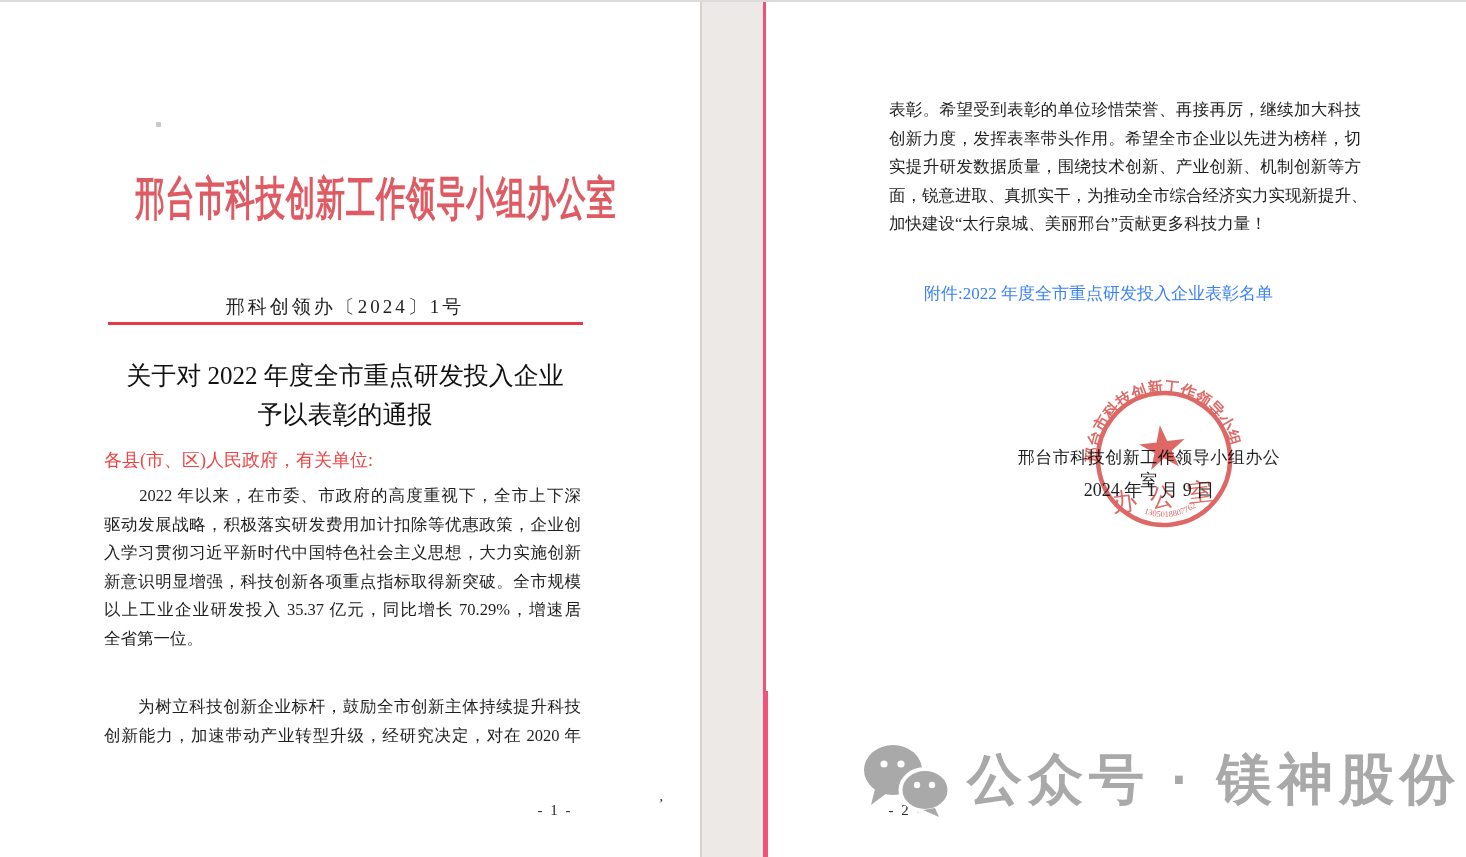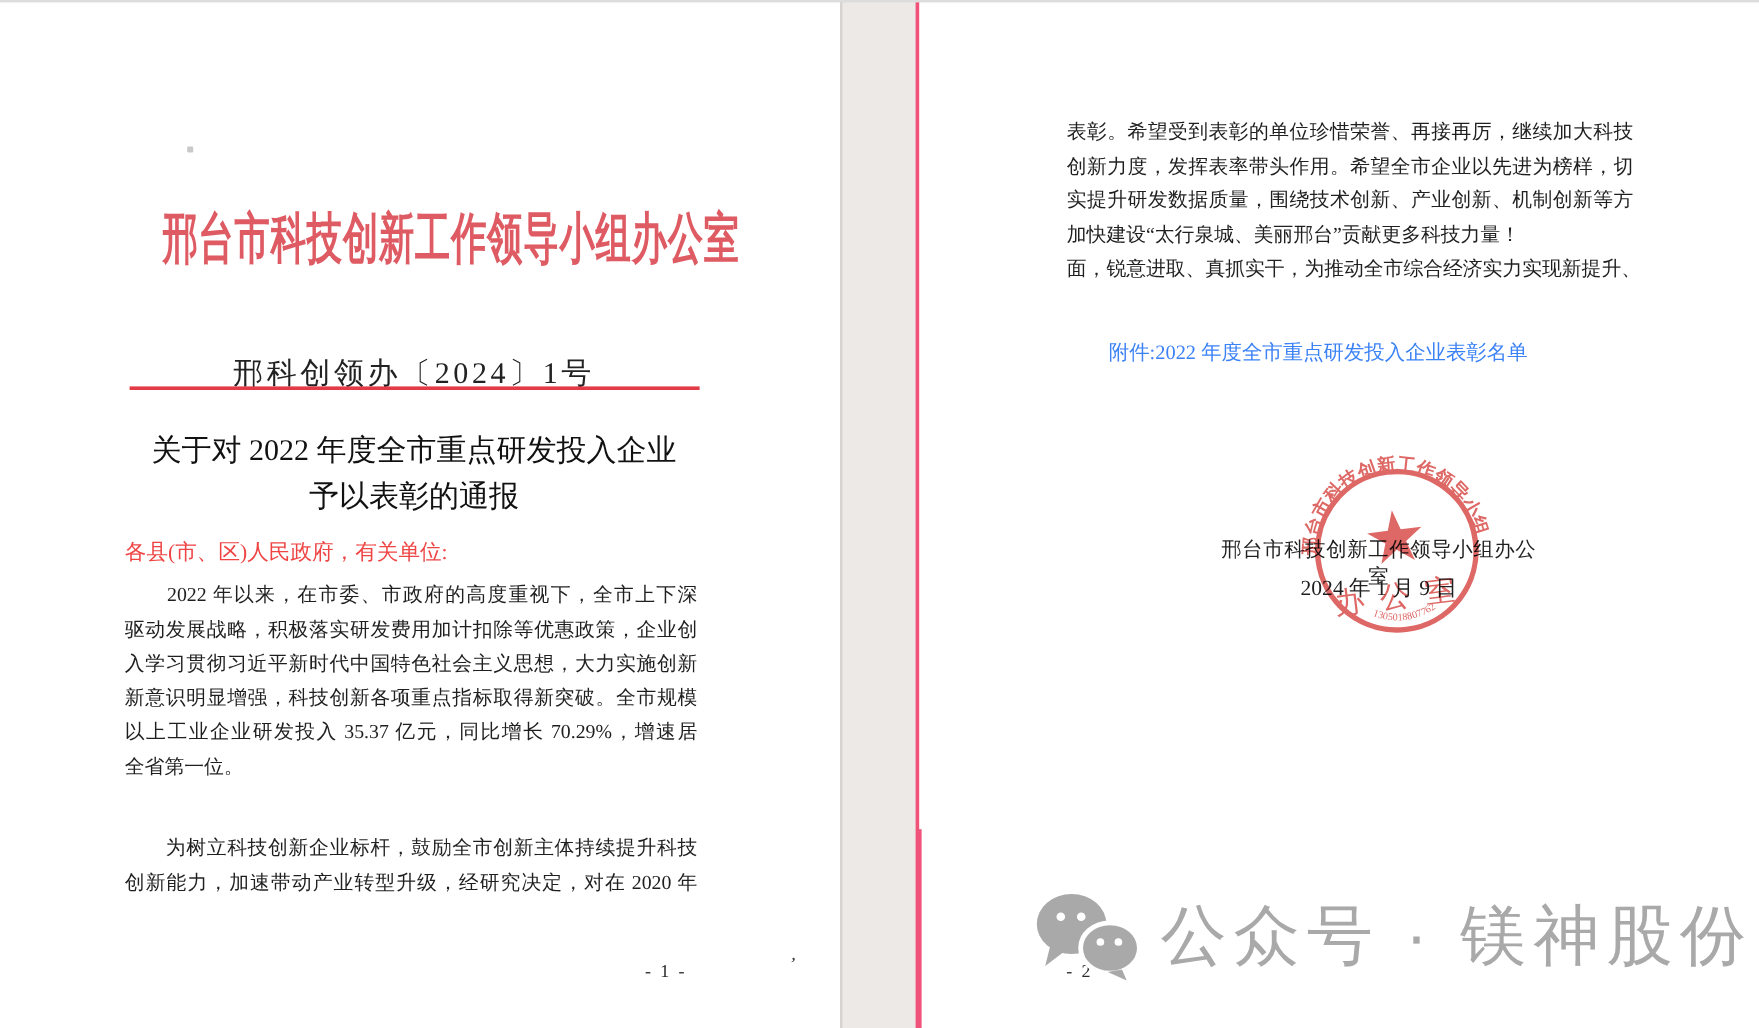--- a/index.html
+++ b/index.html
@@ -155,8 +155,8 @@
         <div class="tline">表彰。希望受到表彰的单位珍惜荣誉、再接再厉，继续加大科技</div>
         <div class="tline">创新力度，发挥表率带头作用。希望全市企业以先进为榜样，切</div>
         <div class="tline">实提升研发数据质量，围绕技术创新、产业创新、机制创新等方</div>
+        <div class="tline">面，锐意进取、真抓实干，为推动全市综合经济实力实现新提升、</div>
         <div class="tline flush">加快建设“太行泉城、美丽邢台”贡献更多科技力量！</div>
-        <div class="tline">面，锐意进取、真抓实干，为推动全市综合经济实力实现新提升、</div>
       </div>
 
     <div class="attachment">附件:2022 年度全市重点研发投入企业表彰名单</div>

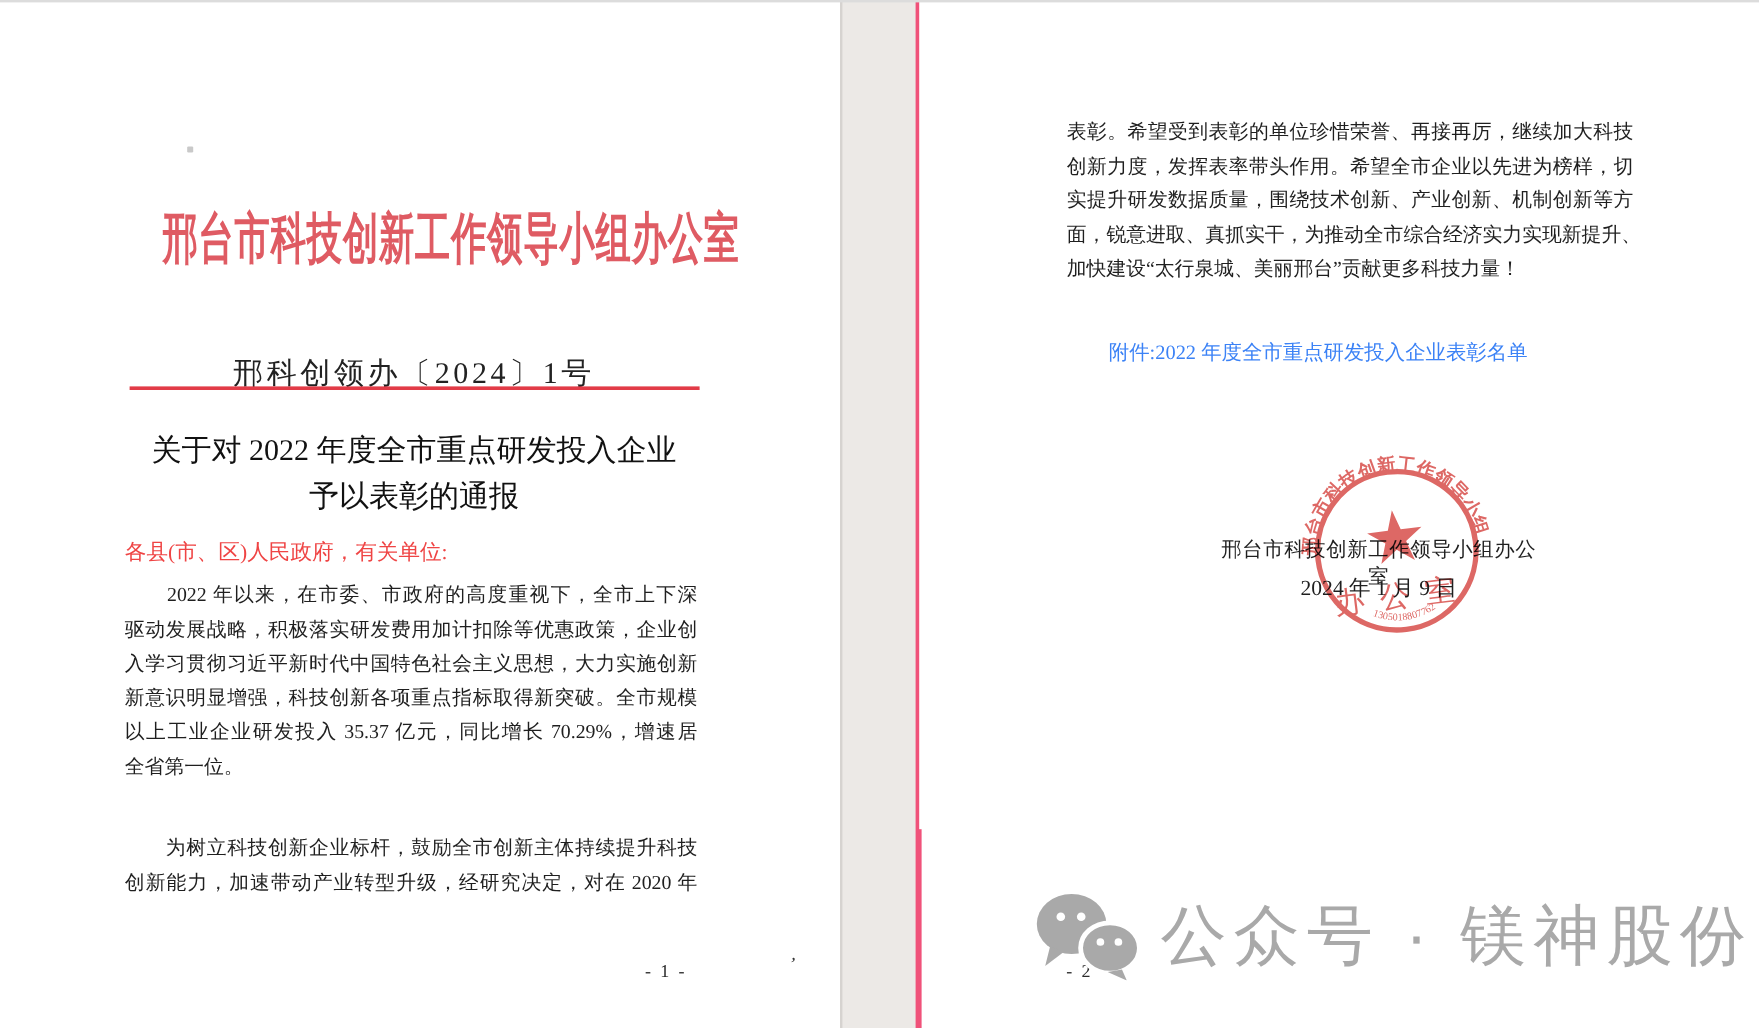--- a/index.html
+++ b/index.html
@@ -38,7 +38,7 @@
   }
   .doc-number{
     position:absolute; top:294px; left:0; width:690px; text-align:center;
-    font-size:25px; letter-spacing:3px; color:#222;
+    font-size:19px; letter-spacing:3px; color:#222;
   }
   .red-rule{
     position:absolute; top:322px; left:108px; width:475px; height:3px;

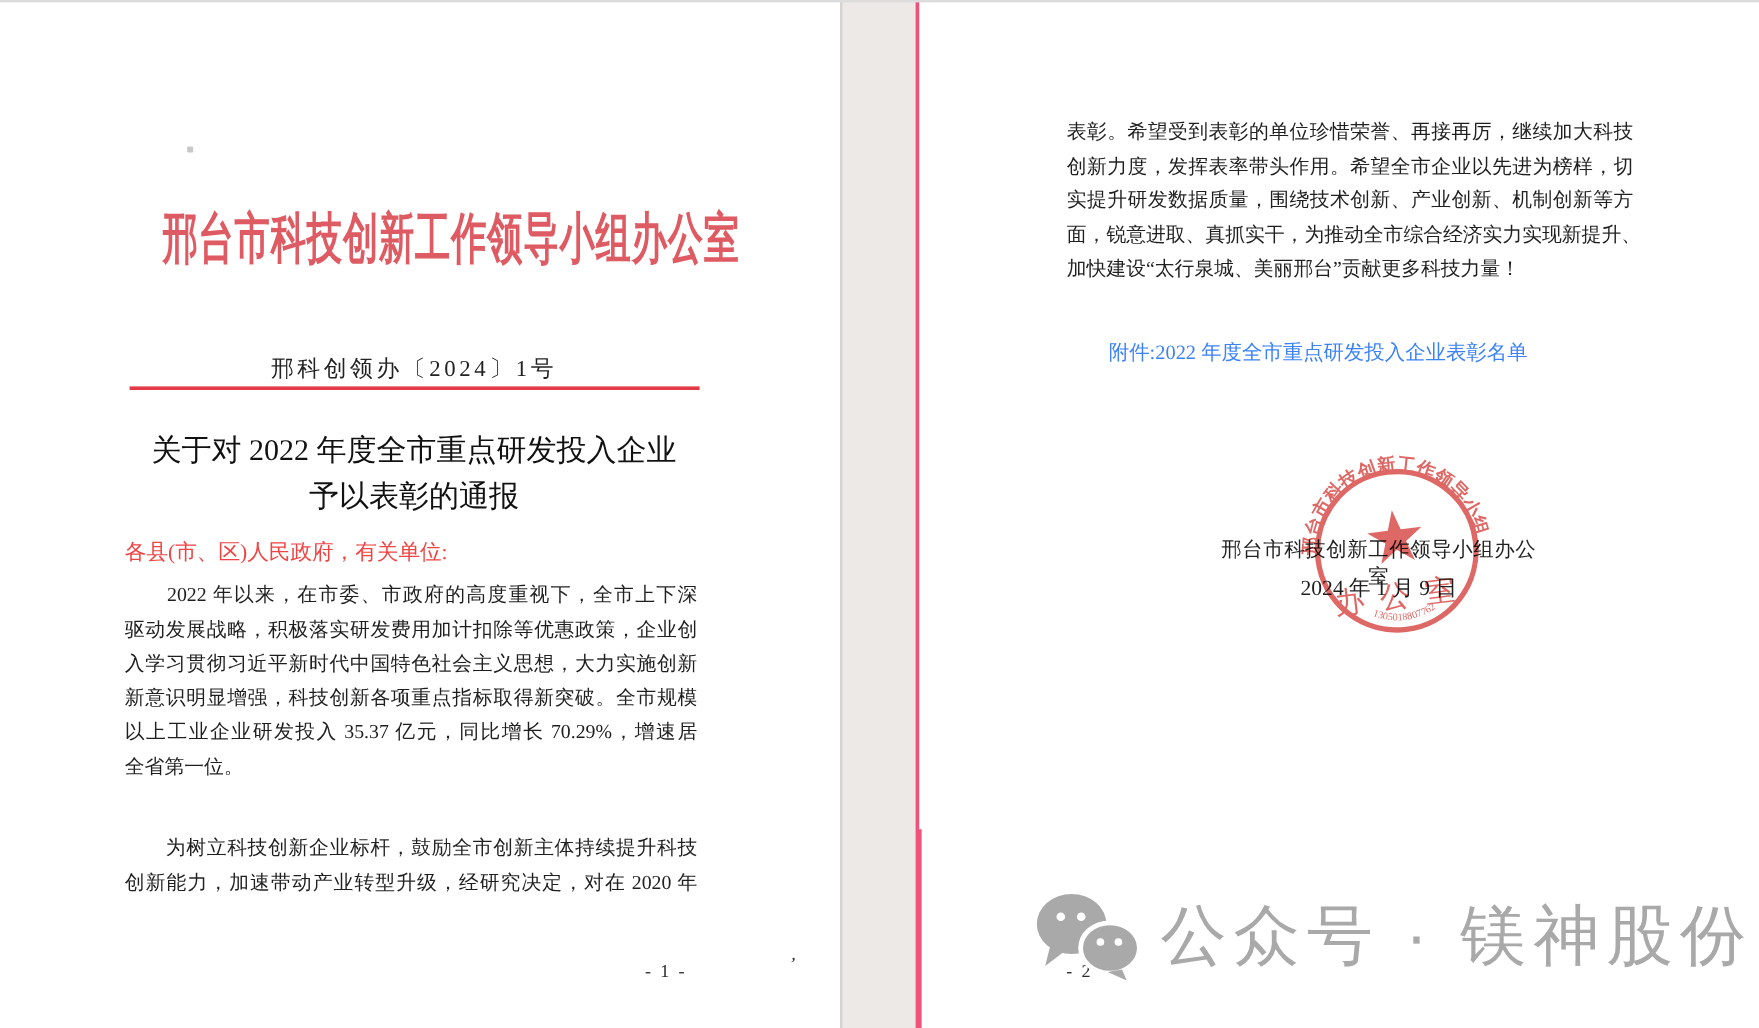--- a/index.html
+++ b/index.html
@@ -96,6 +96,7 @@
     position:absolute; top:742px; left:95px; height:76px;
     display:flex; align-items:center; gap:10px; z-index:3;
     color:var(--watermark_gray,#a9a9a9);
+    font-weight:bold;
   }
   .watermark-text{
     font-family:"Liberation Sans","DejaVu Sans",sans-serif;

